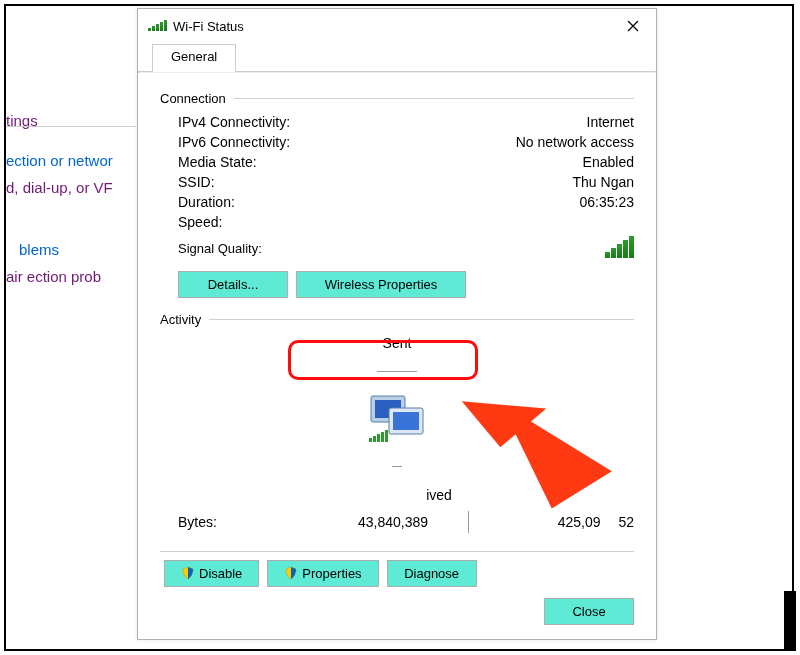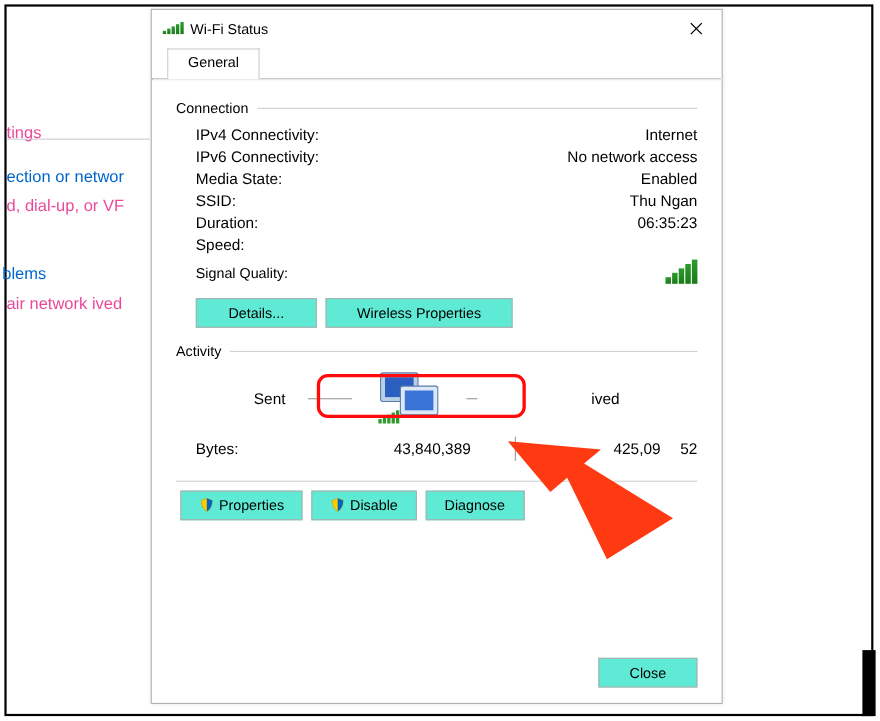--- a/index.html
+++ b/index.html
@@ -24,7 +24,7 @@
   .bg-text {
     position: absolute;
     font-size: 15px;
-    color: #ec4899;
+    color: #701a75;
   }
   .bg-link { color: #0066cc; }
   .bg-sep {

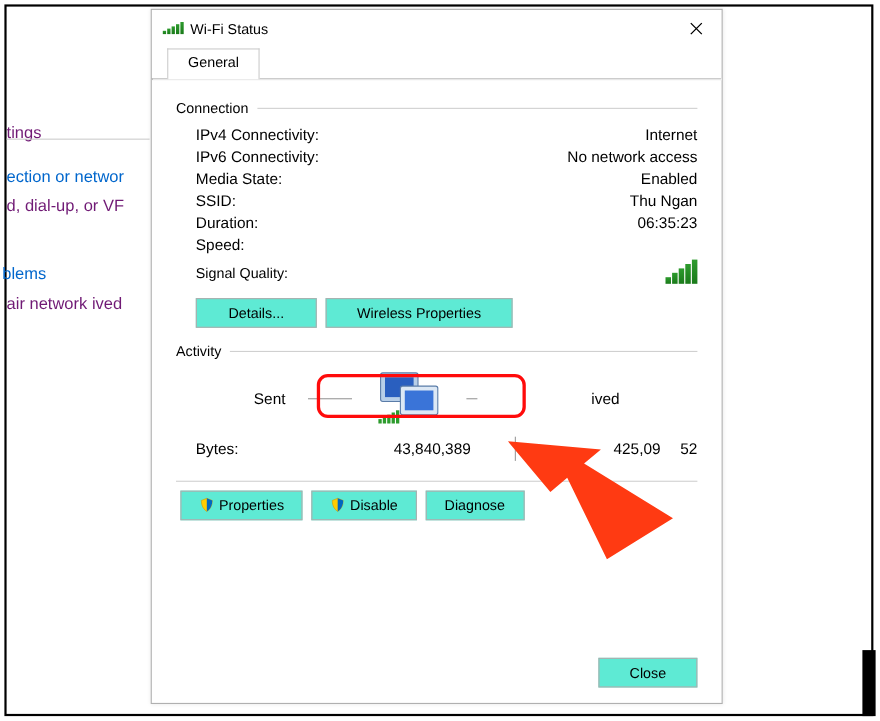--- a/index.html
+++ b/index.html
@@ -220,7 +220,7 @@
 <div class="bg-sep"></div>
 <span class="bg-text bg-link" style="left:6px; top:152px;">ection or networ</span>
 <span class="bg-text" style="left:6px; top:179px;">d, dial-up, or VF</span>
-<span class="bg-text bg-link" style="left:2px; top:241px;">blems</span>
+<span class="bg-text bg-link" style="left:19px; top:241px;">blems</span>
 <span class="bg-text" style="left:6px; top:268px;">air network ived</span>
 
 <div class="dialog">

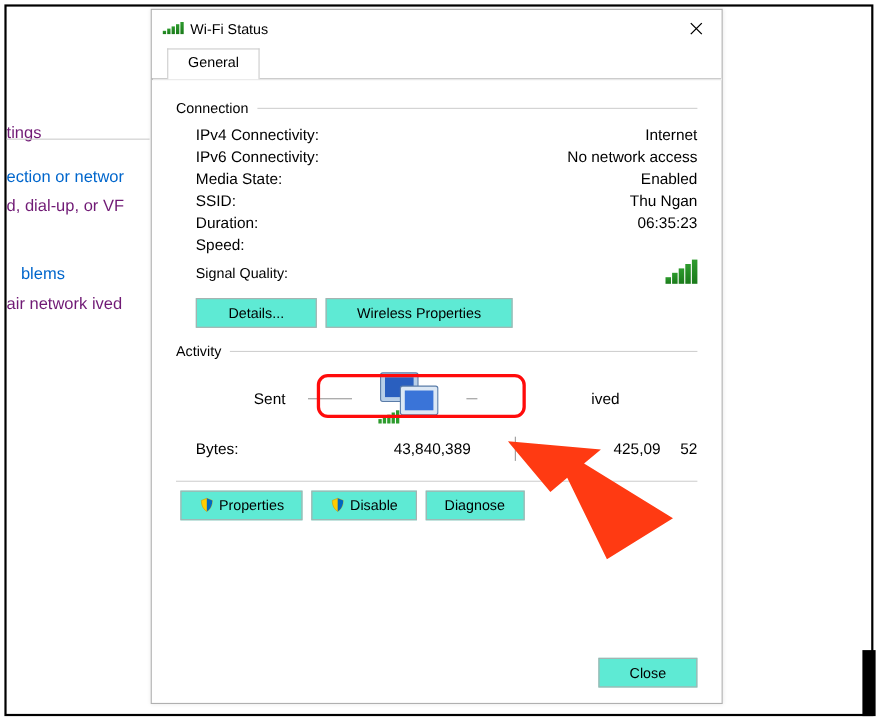--- a/index.html
+++ b/index.html
@@ -221,7 +221,7 @@
 <span class="bg-text bg-link" style="left:6px; top:152px;">ection or networ</span>
 <span class="bg-text" style="left:6px; top:179px;">d, dial-up, or VF</span>
 <span class="bg-text bg-link" style="left:19px; top:241px;">blems</span>
-<span class="bg-text" style="left:6px; top:268px;">air network ived</span>
+<span class="bg-text" style="left:6px; top:268px;">air ection prob</span>
 
 <div class="dialog">
   <div class="titlebar">

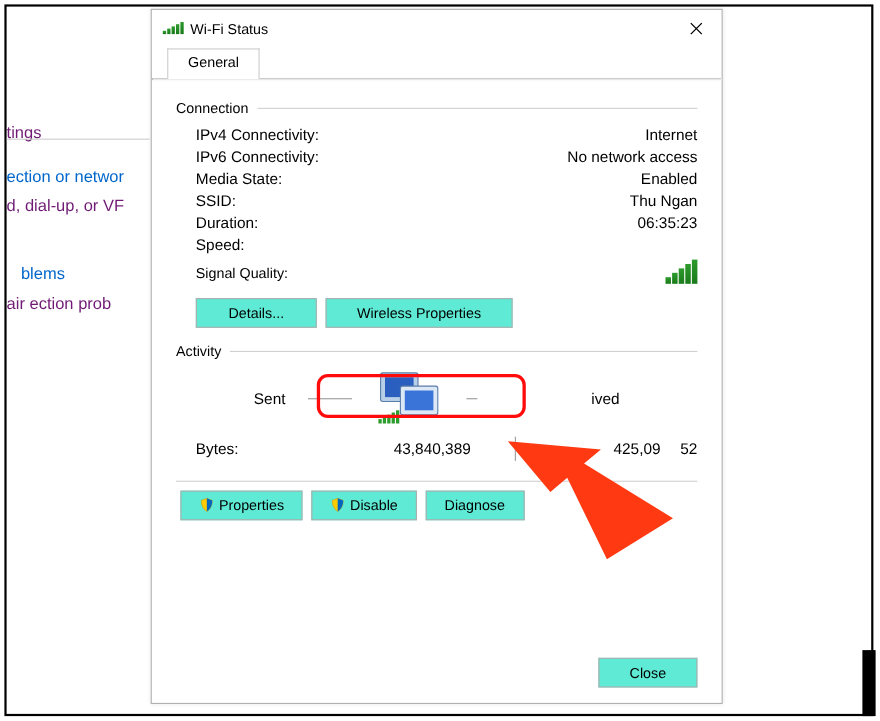--- a/index.html
+++ b/index.html
@@ -146,6 +146,7 @@
     justify-content: center;
     gap: 20px;
     margin: 8px 0 8px 0;
+    flex-direction: column;
   }
   .act-label { font-size: 14px; }
   .act-dash {

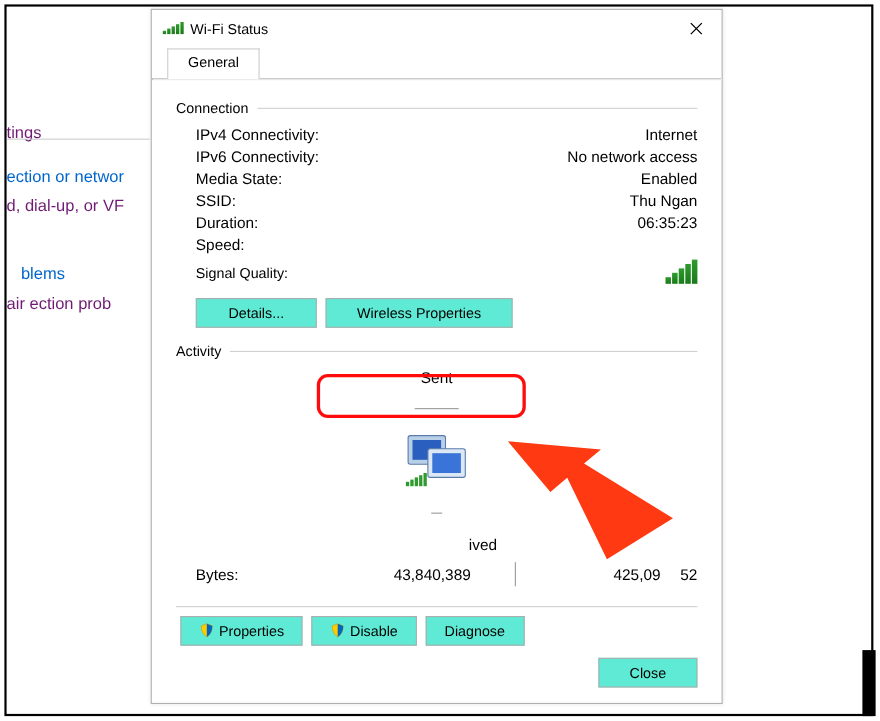--- a/index.html
+++ b/index.html
@@ -340,7 +340,7 @@
             <path d="M7 1 L12 3 C12 8 10 11 7 13 C4 11 2 8 2 3 Z" fill="#ffcc00" stroke="#cc9900" stroke-width="0.5"></path>
             <path d="M7 1 L12 3 C12 8 10 11 7 13 Z" fill="#0067c0"></path>
           </svg>
-        </span><span>Properties</span>
+        </span><span>Disable</span>
       </button>
       <button class="btn">
         <span class="shield">
@@ -348,7 +348,7 @@
             <path d="M7 1 L12 3 C12 8 10 11 7 13 C4 11 2 8 2 3 Z" fill="#ffcc00" stroke="#cc9900" stroke-width="0.5"></path>
             <path d="M7 1 L12 3 C12 8 10 11 7 13 Z" fill="#0067c0"></path>
           </svg>
-        </span><span>Disable</span>
+        </span><span>Properties</span>
       </button>
       <button class="btn">Diagnose</button>
     </div>

